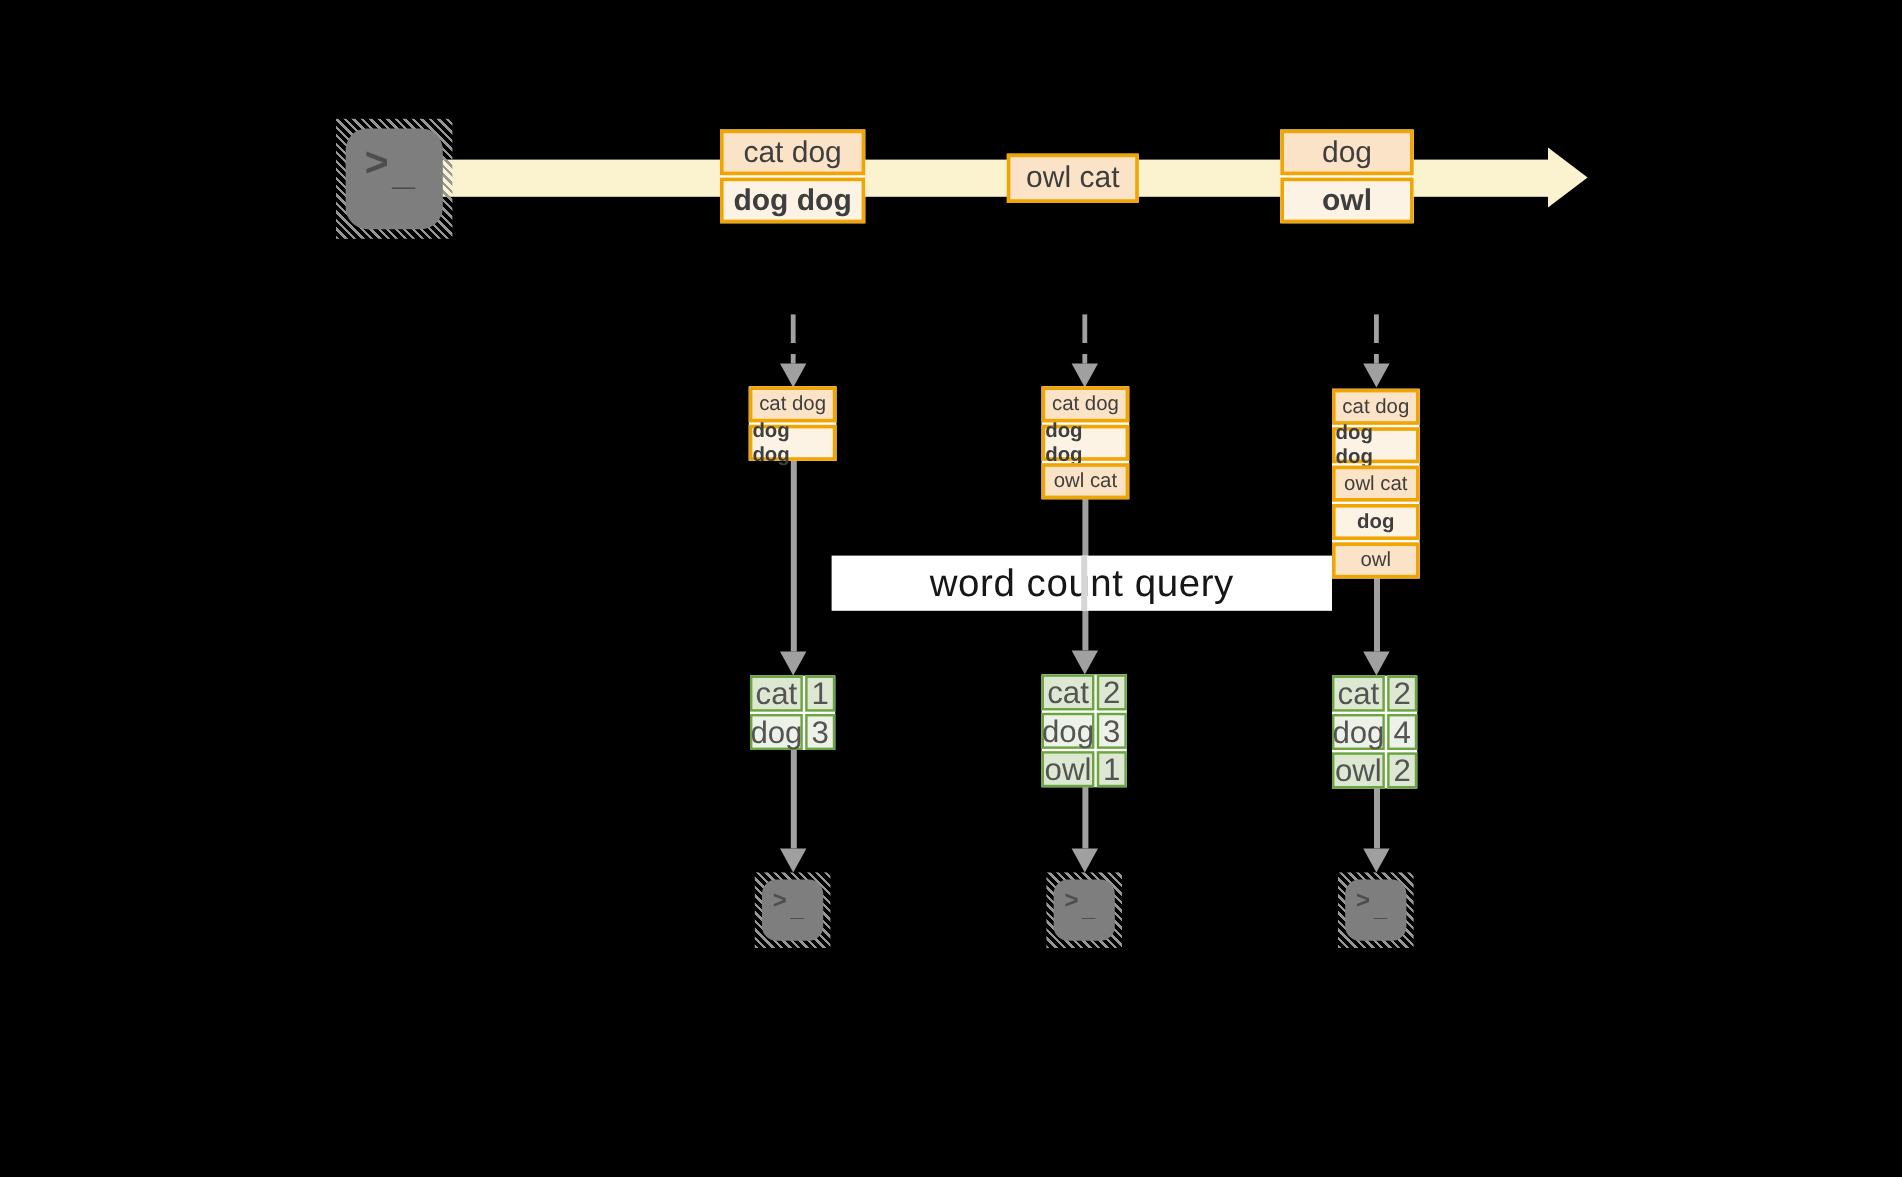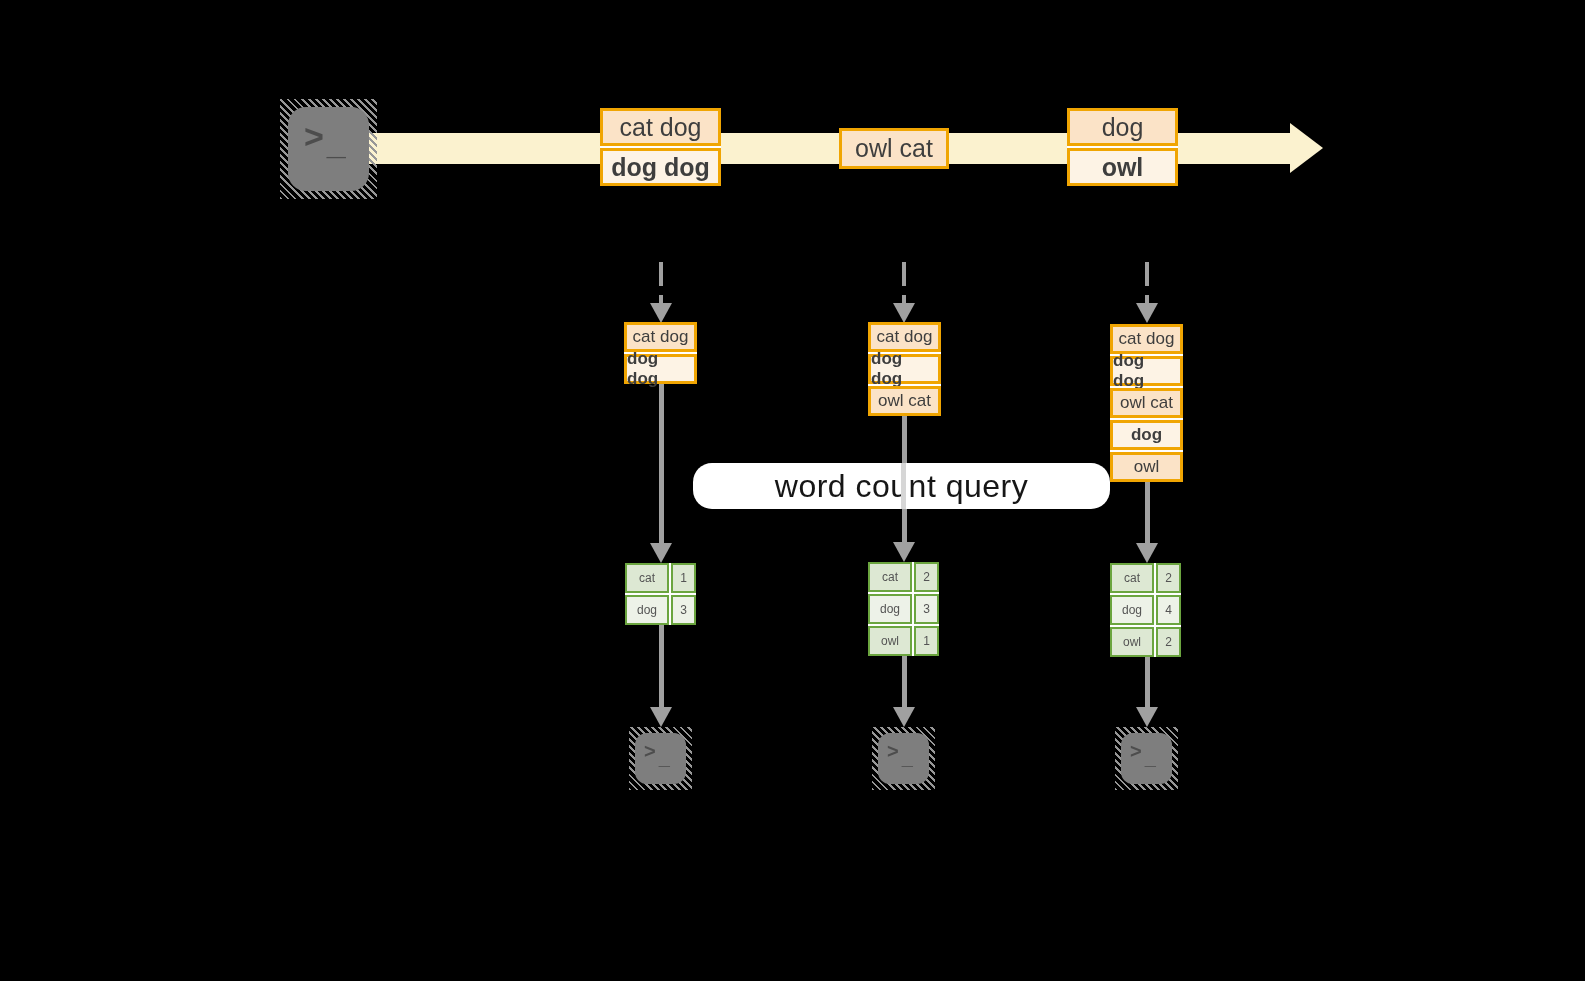--- a/index.html
+++ b/index.html
@@ -34,7 +34,7 @@
 
   
   .banner{left:693px;top:463px;width:417px;height:46px;background:var(--banner-bg);z-index:5;
-          display:flex;align-items:center;justify-content:center;border-radius:19px;}
+          display:flex;align-items:center;justify-content:center;}
   .banner span{font-size:32px;font-weight:300;color:var(--banner-text);letter-spacing:0.5px;}
 
   

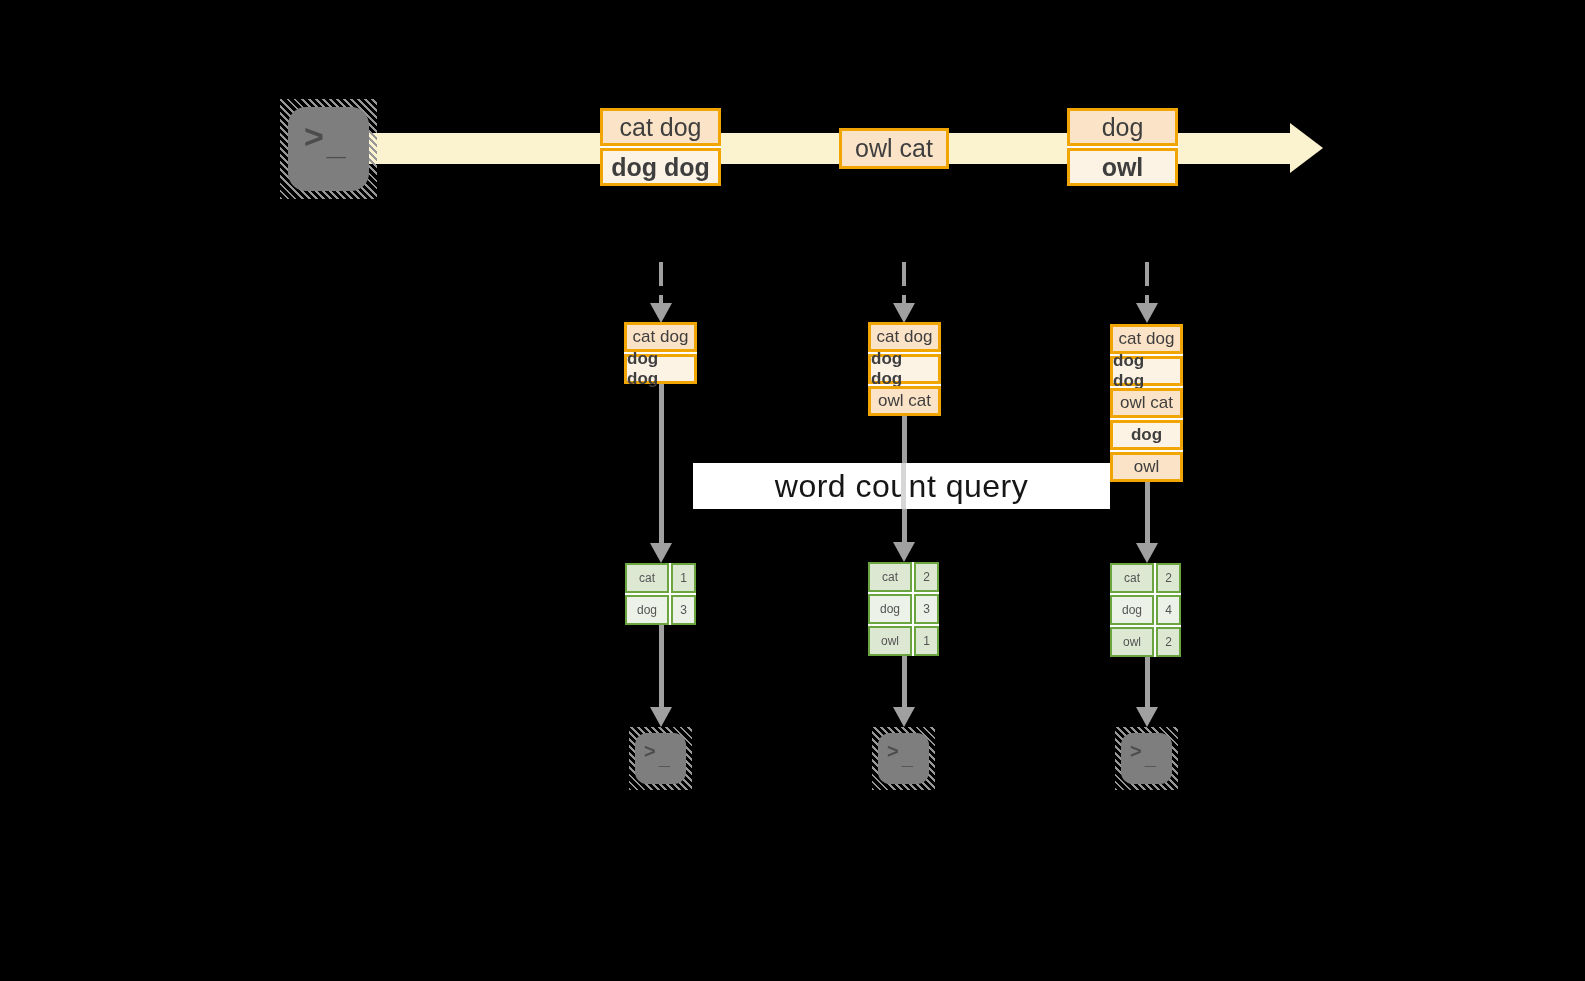--- a/index.html
+++ b/index.html
@@ -40,7 +40,7 @@
   
   .gtable{display:grid;grid-template-columns:44px 25px;gap:2px;background:#fff;z-index:6;}
   .gcell{box-sizing:border-box;border:2px solid var(--green);height:30px;
-         display:flex;align-items:center;justify-content:center;color:#545454;font-size:12px;}
+         display:flex;align-items:center;justify-content:center;color:#545454;font-size:26px;}
   .grA{background:var(--green-row-a);}
   .grB{background:var(--green-row-b);}
 

